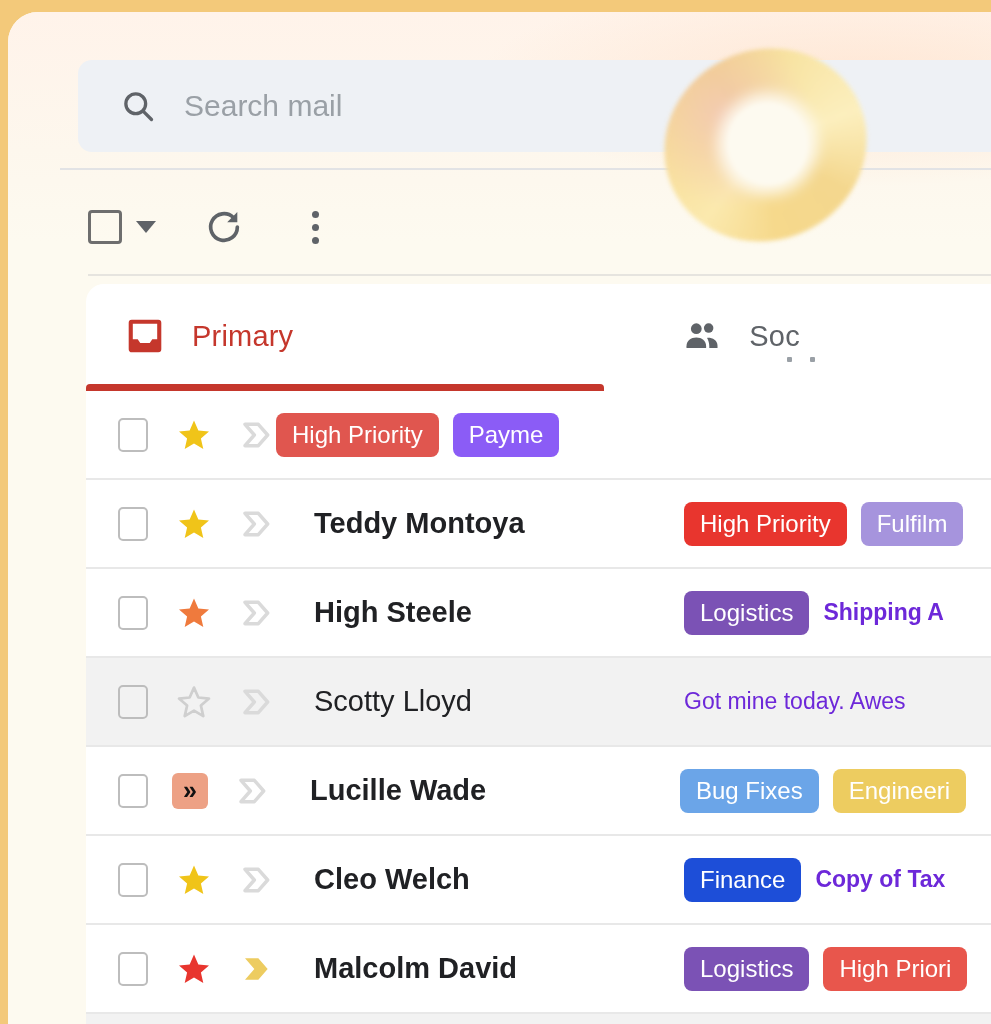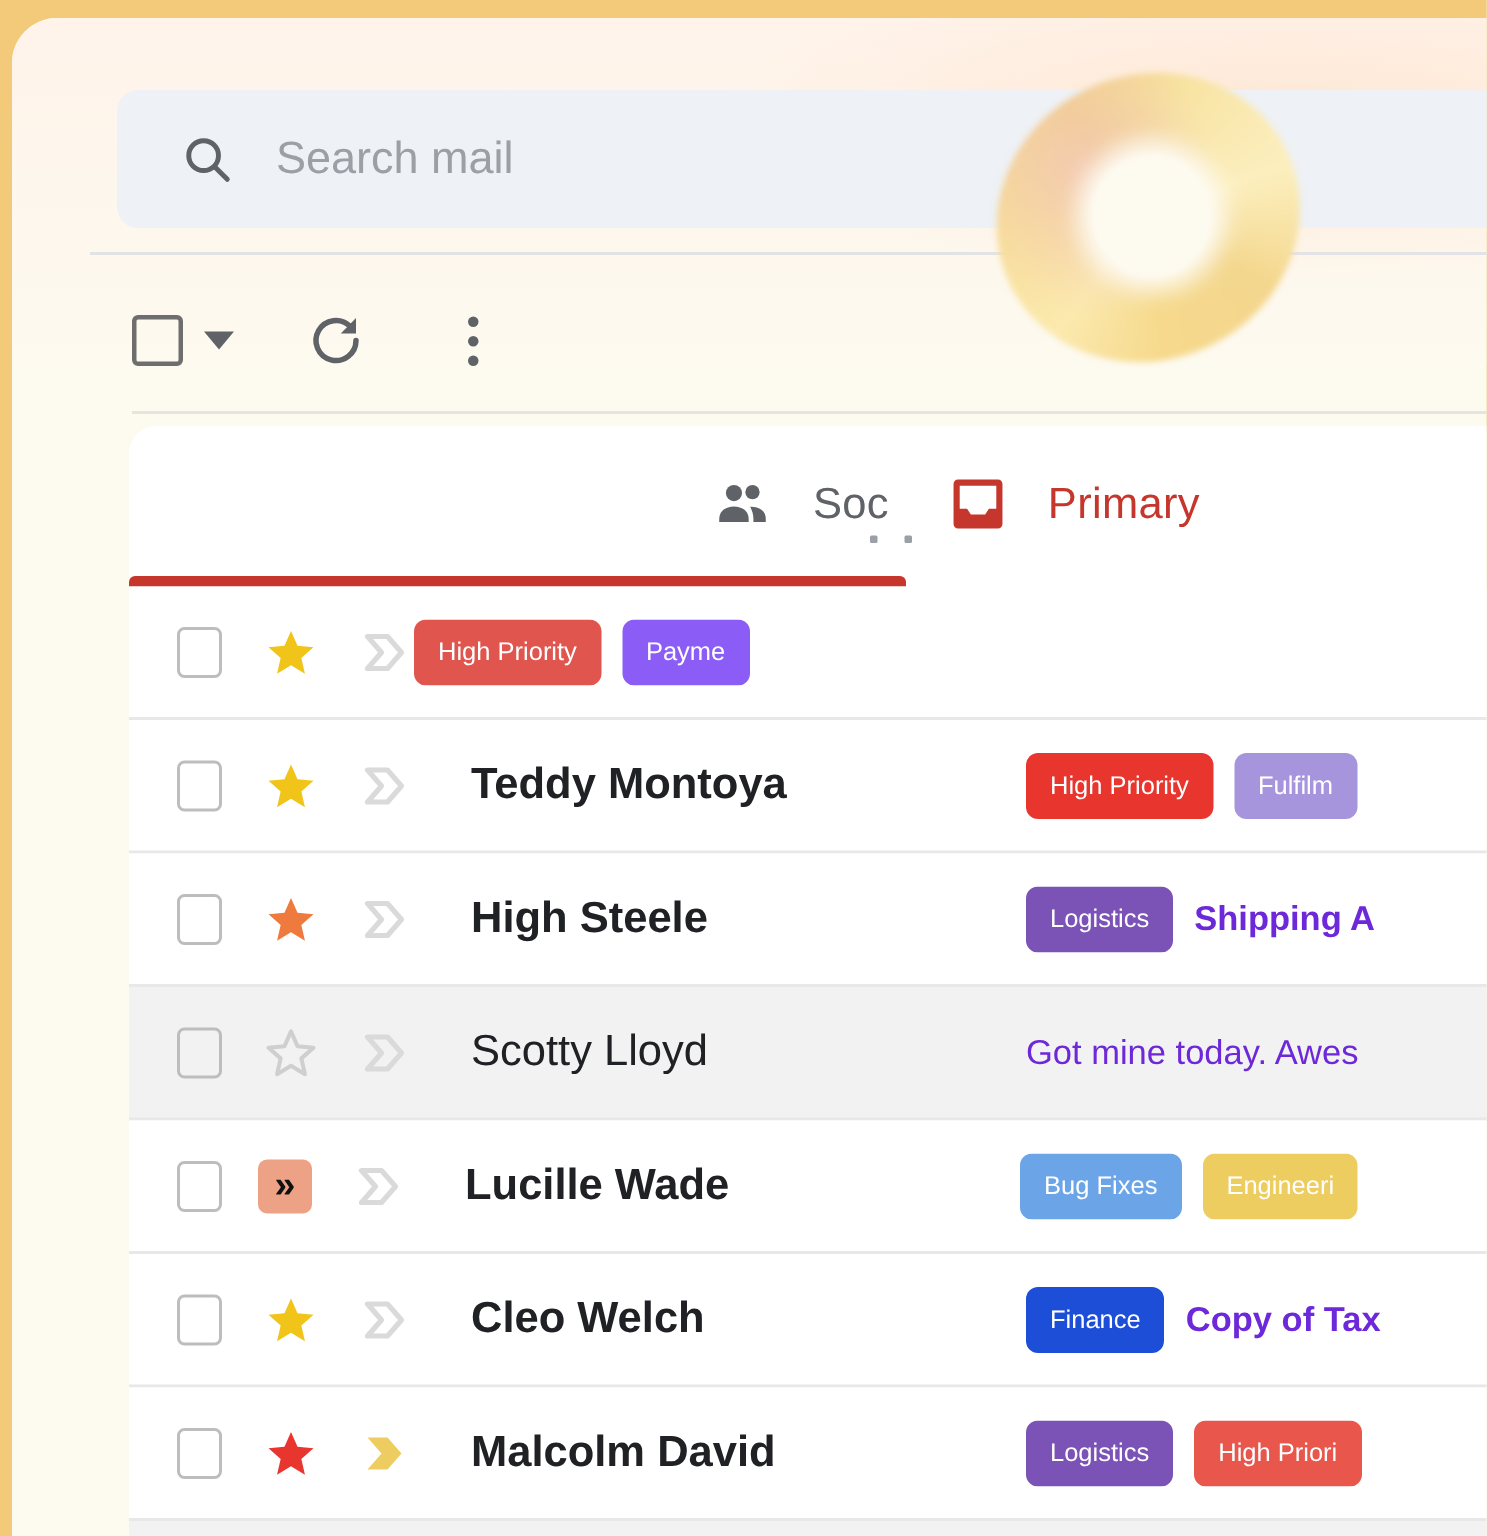--- a/index.html
+++ b/index.html
@@ -245,6 +245,14 @@
   <div id="mail-card">
 
     <div id="tabs-row">
+      <div class="tab" id="tab-primary">
+        <svg class="tab-icon" viewBox="0 0 24 24">
+          <path d="M3.6 3h16.8a.6.6 0 0 1 .6.6v16.8a.6.6 0 0 1-.6.6H3.6a.6.6 0 0 1-.6-.6V3.6a.6.6 0 0 1 .6-.6z" fill="none" stroke="#c5372c" stroke-width="2.6"></path>
+          <path d="M3 14h4.4l1.6 2.4h6l1.6-2.4H21v6.4a.6.6 0 0 1-.6.6H3.6a.6.6 0 0 1-.6-.6V14z" fill="#c5372c"></path>
+        </svg>
+        <span class="tab-label">Primary</span>
+      </div>
+
       <div class="tab" id="tab-social">
         <svg class="tab-icon" viewBox="0 0 24 24" fill="#5f6368">
           <circle cx="8.4" cy="7.4" r="3.4"></circle>
@@ -259,14 +267,6 @@
         </span>
       </div>
 
-      <div class="tab" id="tab-primary">
-        <svg class="tab-icon" viewBox="0 0 24 24">
-          <path d="M3.6 3h16.8a.6.6 0 0 1 .6.6v16.8a.6.6 0 0 1-.6.6H3.6a.6.6 0 0 1-.6-.6V3.6a.6.6 0 0 1 .6-.6z" fill="none" stroke="#c5372c" stroke-width="2.6"></path>
-          <path d="M3 14h4.4l1.6 2.4h6l1.6-2.4H21v6.4a.6.6 0 0 1-.6.6H3.6a.6.6 0 0 1-.6-.6V14z" fill="#c5372c"></path>
-        </svg>
-        <span class="tab-label">Primary</span>
-      </div>
-
       <div id="active-tab-underline"></div>
     </div>
 

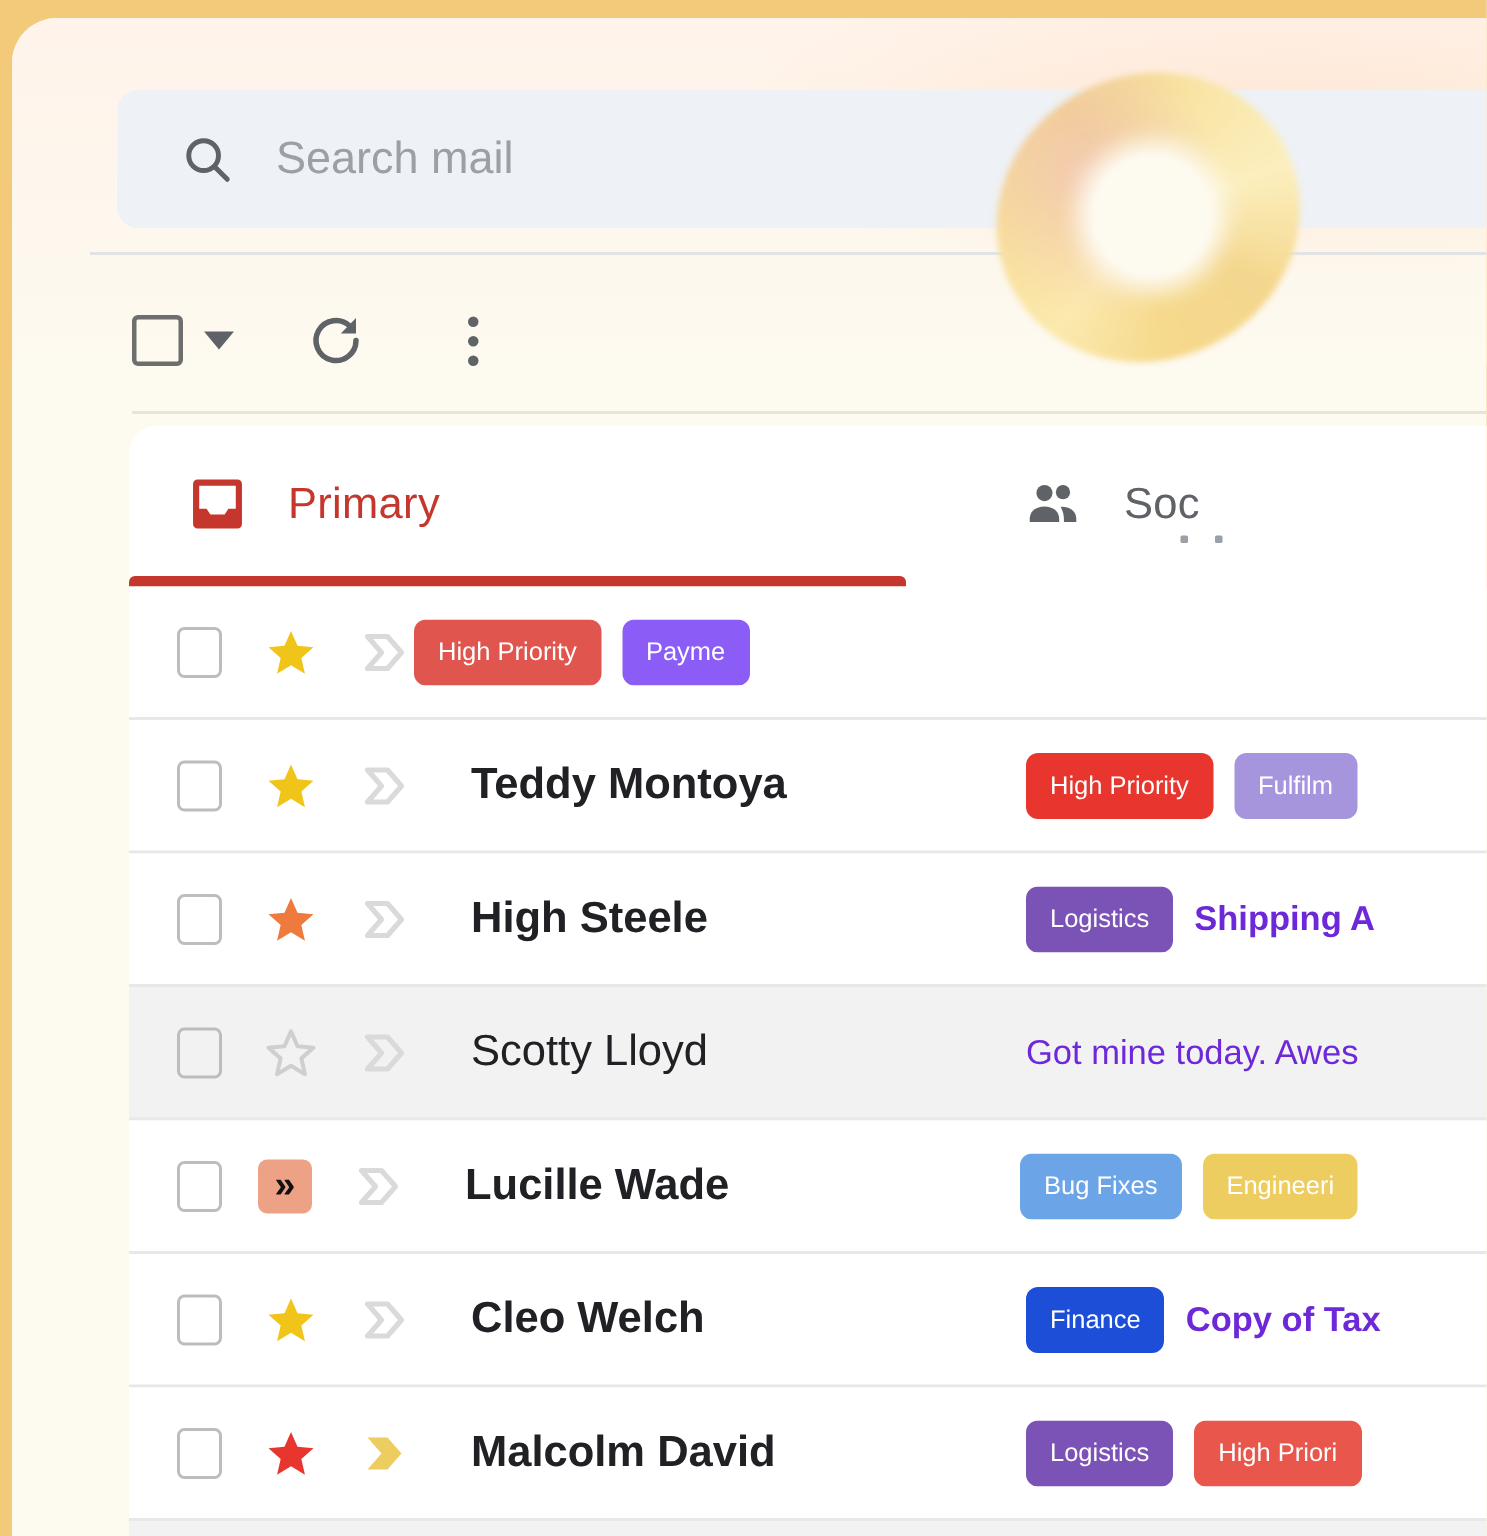--- a/index.html
+++ b/index.html
@@ -195,7 +195,7 @@
     height: 44px; padding: 0 16px;
     border-radius: 8px;
     display: flex; align-items: center;
-    font-size: 17px; color: #ffffff; white-space: nowrap;
+    font-size: 24px; color: #ffffff; white-space: nowrap;
   }
   .row-subject {
     font-size: 23px; color: #6d28d9; white-space: nowrap; text-align: center;

